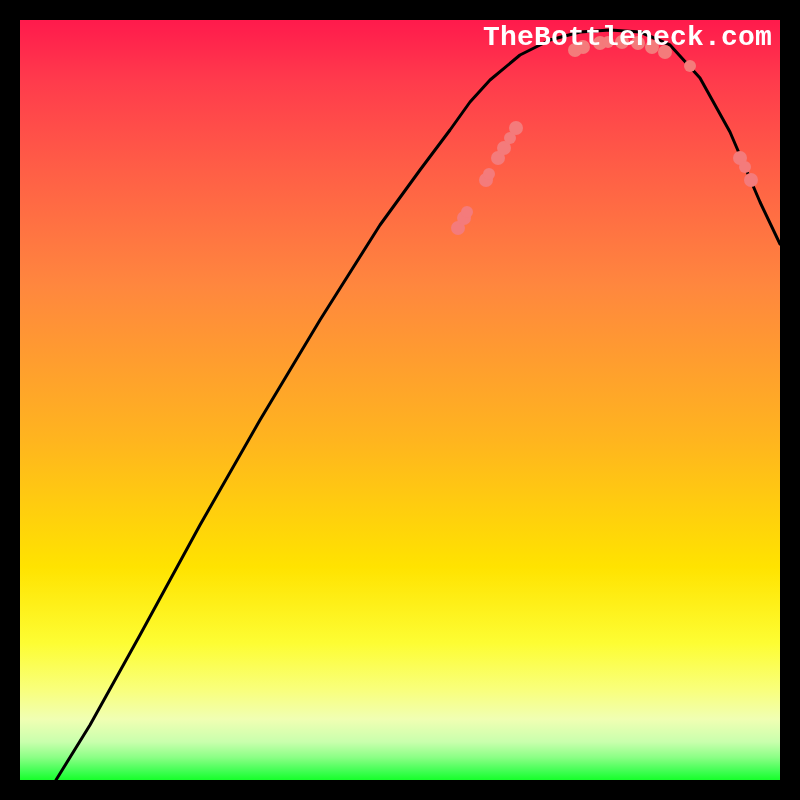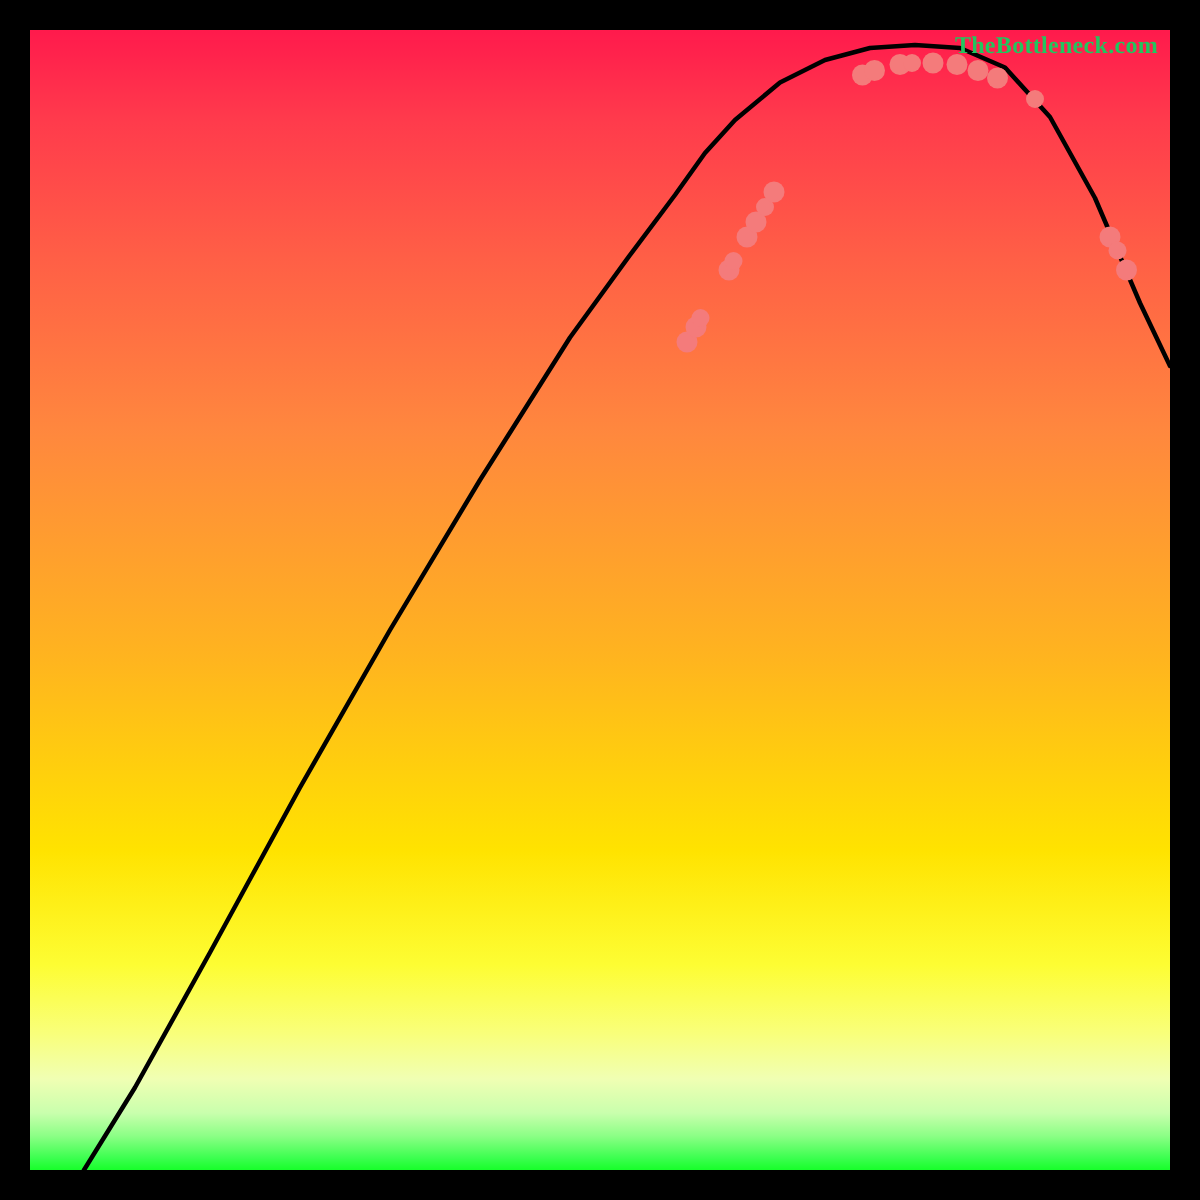--- a/index.html
+++ b/index.html
@@ -43,10 +43,10 @@
     position: absolute;
     top: 2px;
     right: 8px;
-    font-family: Liberation Serif, serif;
-    font-size: 16px;
+    font-family: Liberation Mono, monospace;
+    font-size: 28px;
     font-weight: 600;
-    color: #22c55e;
+    color: #ffffff;
     letter-spacing: 0.2px;
     z-index: 10;
   }

